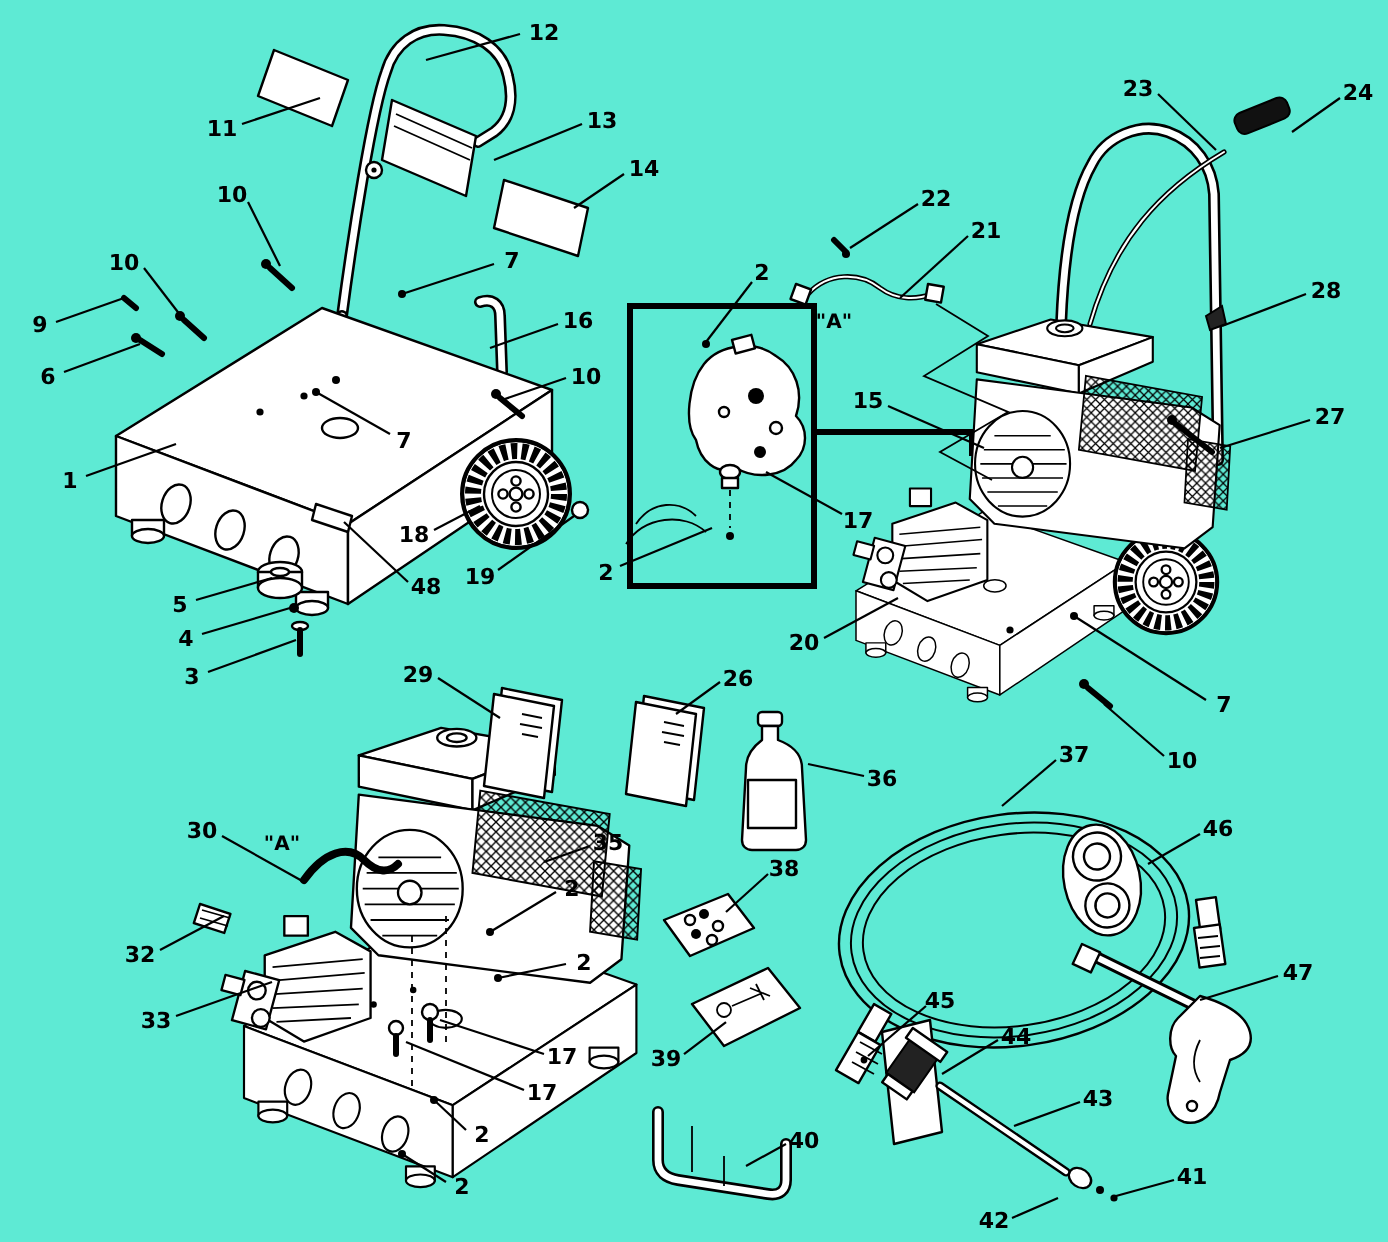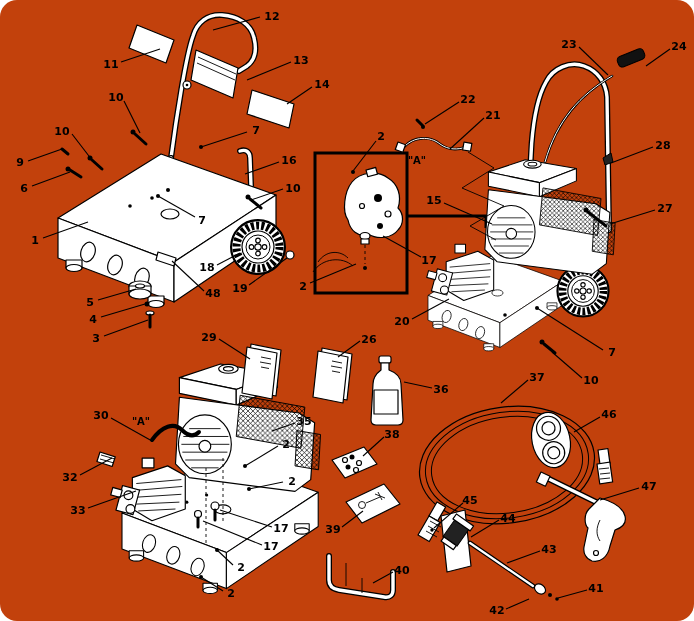--- a/index.html
+++ b/index.html
@@ -3,8 +3,8 @@
 <meta charset="utf-8">
 <style>
   html,body{margin:0;padding:0;background:#fff;}
-  .stage{position:relative;width:694px;height:621px;background:#c2410c;overflow:hidden;
-         font-family:"DejaVu Sans",sans-serif;border-radius:17px;}
+  .stage{position:relative;width:694px;height:621px;background:#5eead4;overflow:hidden;
+         font-family:"DejaVu Sans",sans-serif;}
   svg{display:block}
   .w{fill:#fff;stroke:#000;stroke-width:1.2;stroke-linejoin:round}
   .s{fill:none;stroke:#000;stroke-width:.9}

